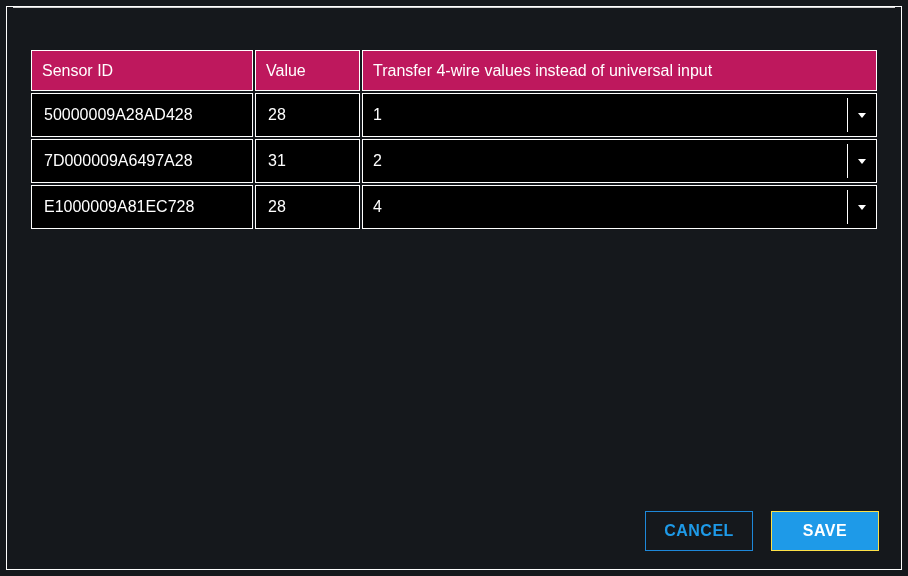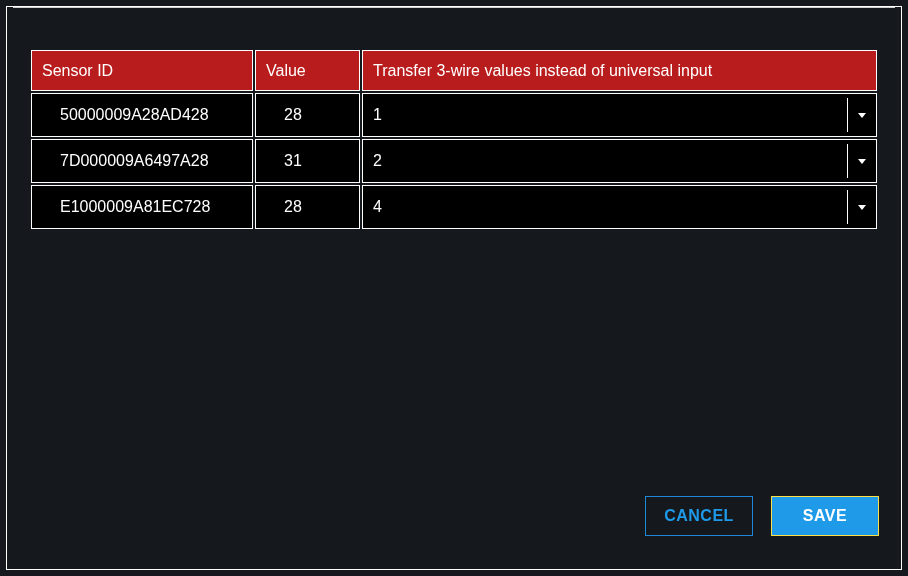--- a/index.html
+++ b/index.html
@@ -30,7 +30,7 @@
     table-layout: fixed;
   }
   th {
-    background: #b91c1c;
+    background: #be185d;
     border: 1px solid #fff;
     text-align: left;
     font-weight: 400;

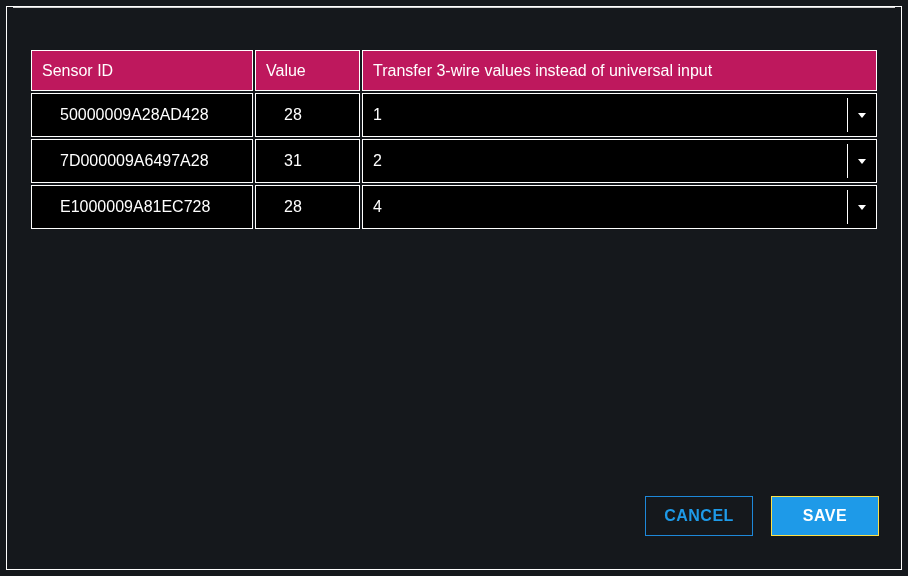--- a/index.html
+++ b/index.html
@@ -136,7 +136,7 @@
         <tr>
           <th>Sensor ID</th>
           <th>Value</th>
-          <th>Transfer 3-wire values instead of universal input</th>
+          <th>Transfer 4-wire values instead of universal input</th>
         </tr>
       </thead>
       <tbody id="tbody">

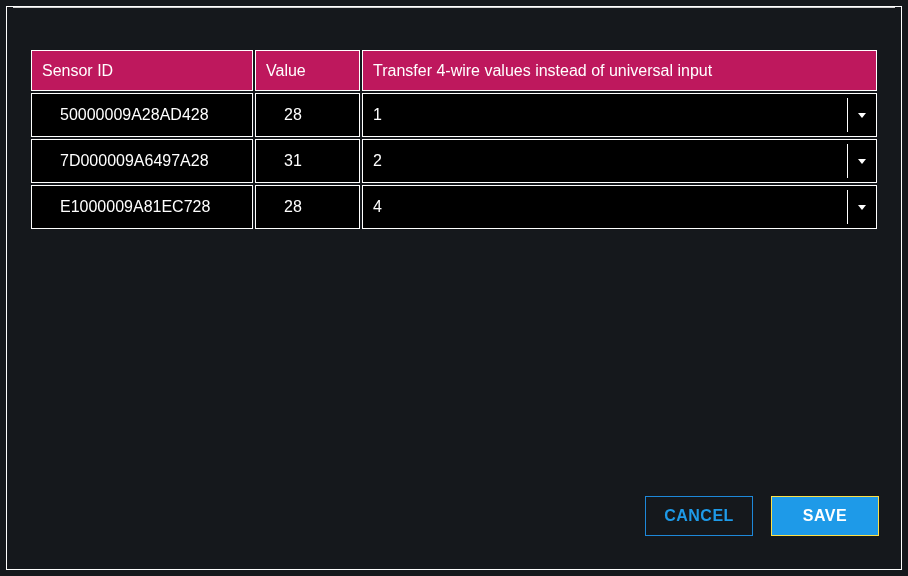--- a/index.html
+++ b/index.html
@@ -45,7 +45,7 @@
     border: 1px solid #fff;
     text-align: left;
     font-size: 16px;
-    padding: 10px 28px;
+    padding: 10px 12px;
     height: 44px;
     vertical-align: middle;
   }

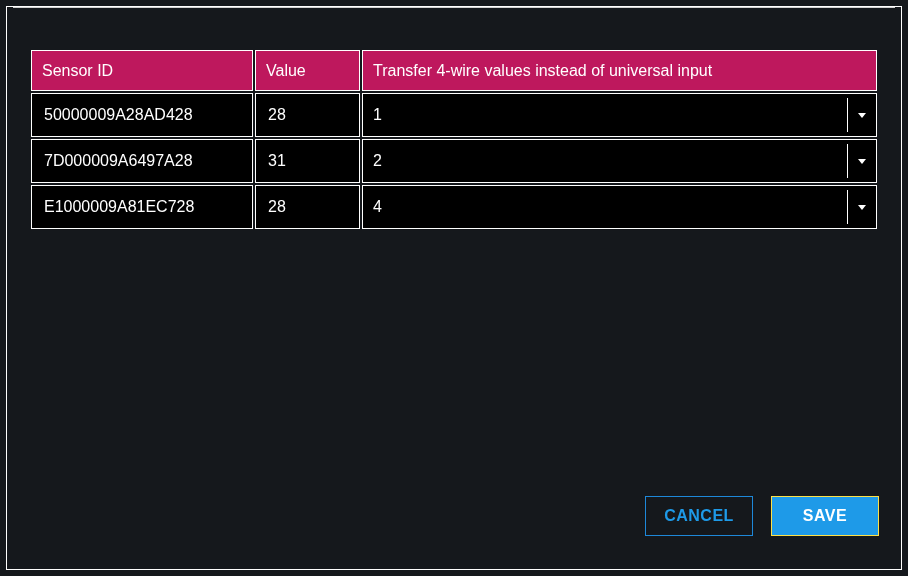--- a/index.html
+++ b/index.html
@@ -94,7 +94,7 @@
   .footer {
     position: absolute;
     right: 22px;
-    bottom: 33px;
+    bottom: 18px;
     display: flex;
     gap: 18px;
   }

